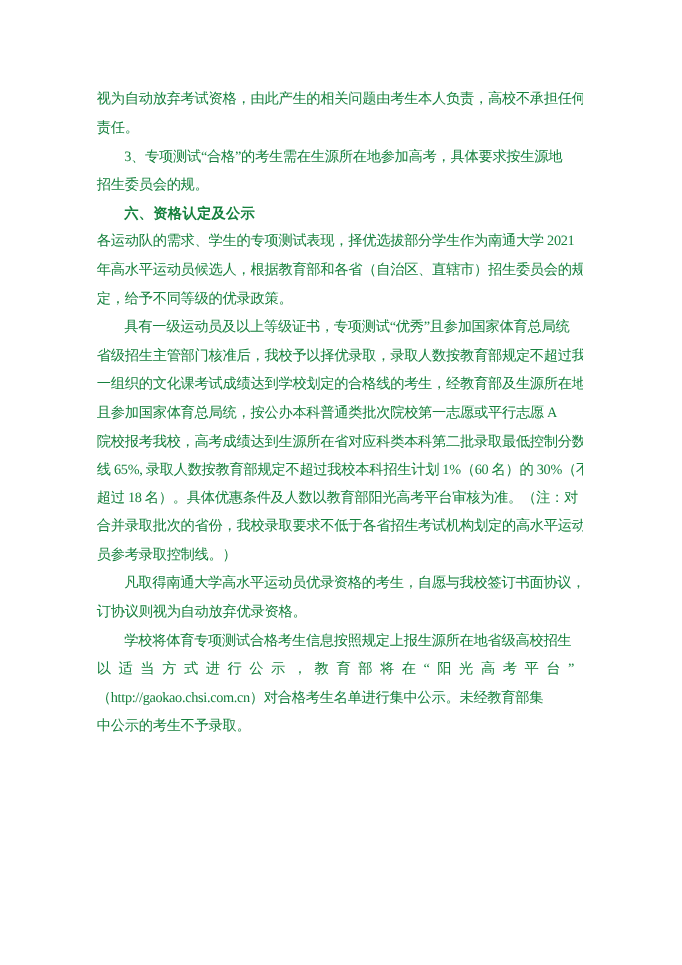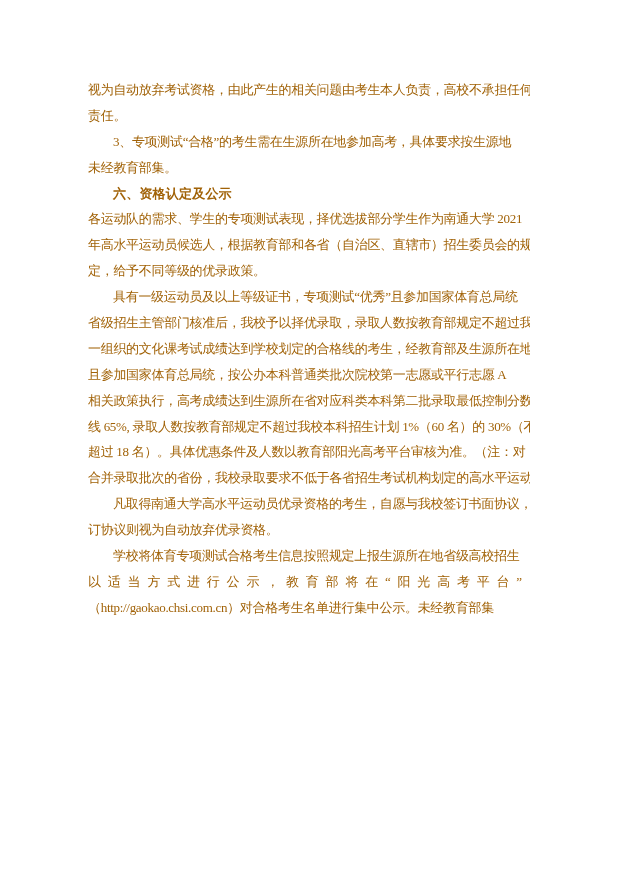--- a/index.html
+++ b/index.html
@@ -14,7 +14,7 @@
     background: #ffffff;
     overflow: hidden;
     font-family: "Liberation Serif", "DejaVu Serif", serif;
-    color: #a16207;
+    color: #15803d;
   }
   .text-block {
     position: absolute;

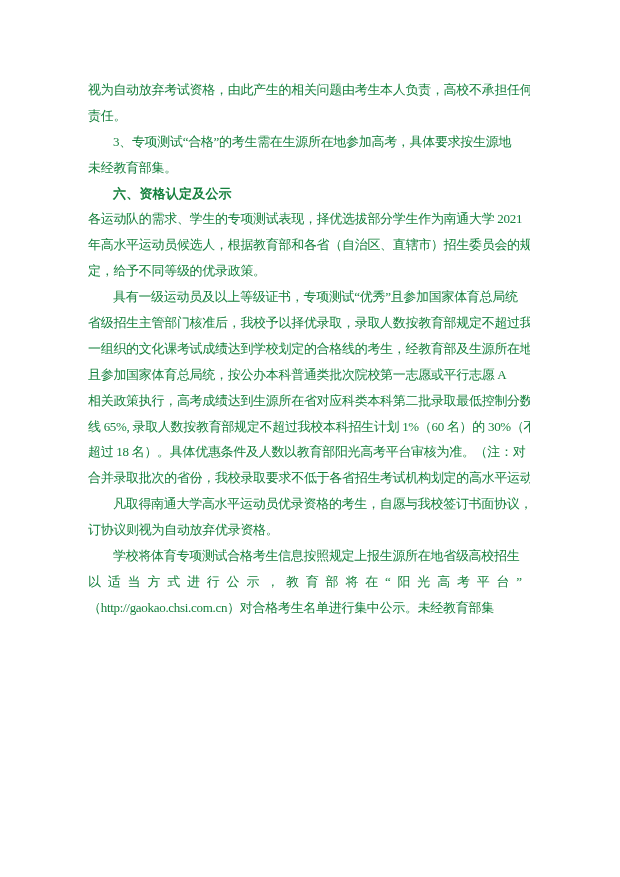--- a/index.html
+++ b/index.html
@@ -50,7 +50,7 @@
     <div class="line">视为自动放弃考试资格，由此产生的相关问题由考生本人负责，高校不承担任何</div>
     <div class="line">责任。</div>
     <div class="line indent">3、专项测试“合格”的考生需在生源所在地参加高考，具体要求按生源地</div>
-    <div class="line">未经教育部集。</div>
+    <div class="line">招生委员会的规。</div>
     <div class="line heading indent">六、资格认定及公示</div>
     <div class="line">各运动队的需求、学生的专项测试表现，择优选拔部分学生作为南通大学 2021</div>
     <div class="line">年高水平运动员候选人，根据教育部和各省（自治区、直辖市）招生委员会的规</div>

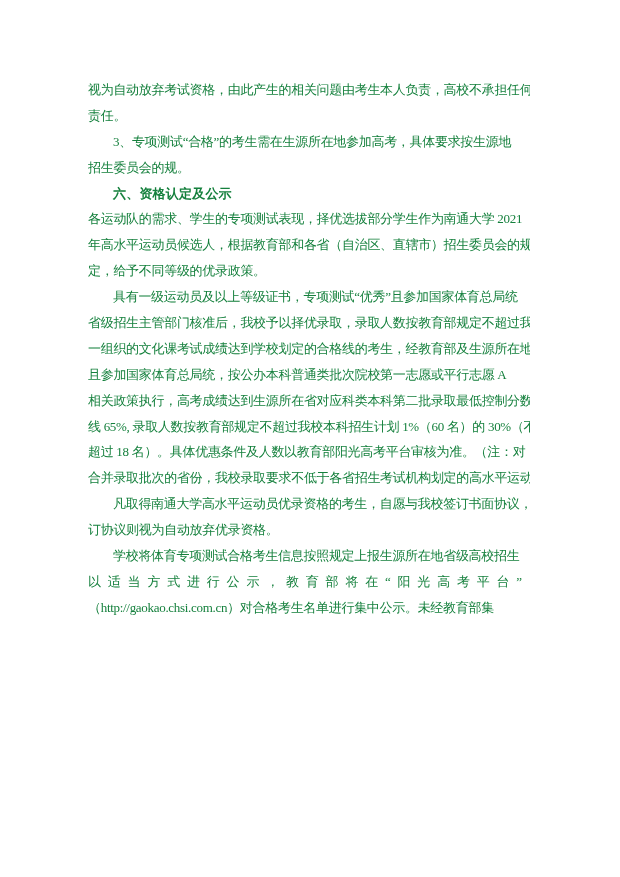--- a/index.html
+++ b/index.html
@@ -59,7 +59,7 @@
     <div class="line">省级招生主管部门核准后，我校予以择优录取，录取人数按教育部规定不超过我</div>
     <div class="line">一组织的文化课考试成绩达到学校划定的合格线的考生，经教育部及生源所在地</div>
     <div class="line">且参加国家体育总局统，按公办本科普通类批次院校第一志愿或平行志愿 A</div>
-    <div class="line">相关政策执行，高考成绩达到生源所在省对应科类本科第二批录取最低控制分数</div>
+    <div class="line">院校报考我校，高考成绩达到生源所在省对应科类本科第二批录取最低控制分数</div>
     <div class="line">线 65%, 录取人数按教育部规定不超过我校本科招生计划 1%（60 名）的 30%（不</div>
     <div class="line">超过 18 名）。具体优惠条件及人数以教育部阳光高考平台审核为准。（注：对</div>
     <div class="line">合并录取批次的省份，我校录取要求不低于各省招生考试机构划定的高水平运动</div>

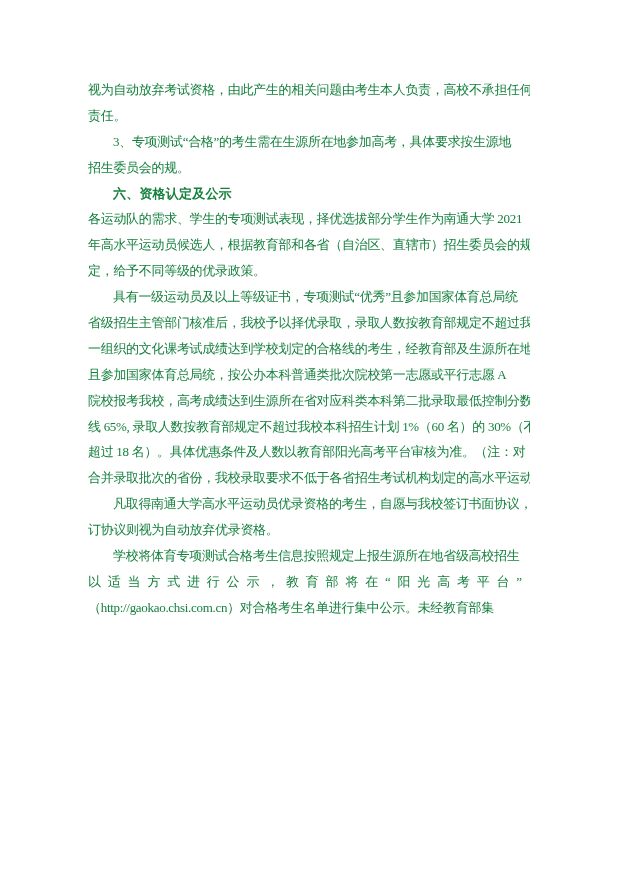--- a/index.html
+++ b/index.html
@@ -63,6 +63,7 @@
     <div class="line">线 65%, 录取人数按教育部规定不超过我校本科招生计划 1%（60 名）的 30%（不</div>
     <div class="line">超过 18 名）。具体优惠条件及人数以教育部阳光高考平台审核为准。（注：对</div>
     <div class="line">合并录取批次的省份，我校录取要求不低于各省招生考试机构划定的高水平运动</div>
+    <div class="line">员参考录取控制线。）</div>
     <div class="line indent">凡取得南通大学高水平运动员优录资格的考生，自愿与我校签订书面协议，</div>
     <div class="line">订协议则视为自动放弃优录资格。</div>
     <div class="line indent">学校将体育专项测试合格考生信息按照规定上报生源所在地省级高校招生</div>

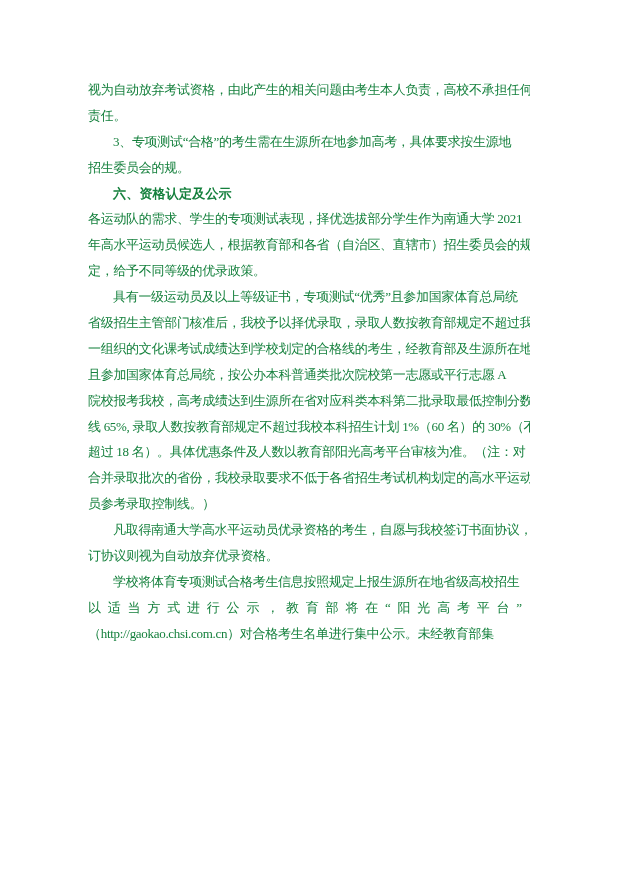--- a/index.html
+++ b/index.html
@@ -69,6 +69,7 @@
     <div class="line indent">学校将体育专项测试合格考生信息按照规定上报生源所在地省级高校招生</div>
     <div class="line spread">以适当方式进行公示，教育部将在“阳光高考平台”</div>
     <div class="line">（http://gaokao.chsi.com.cn）对合格考生名单进行集中公示。未经教育部集</div>
+    <div class="line">中公示的考生不予录取。</div>
   </div>
 </div>
 

